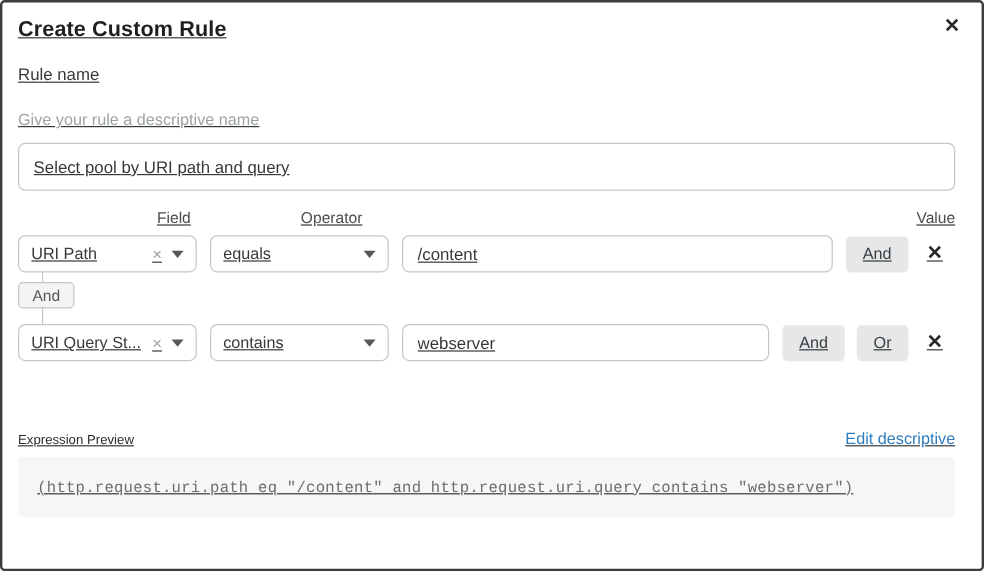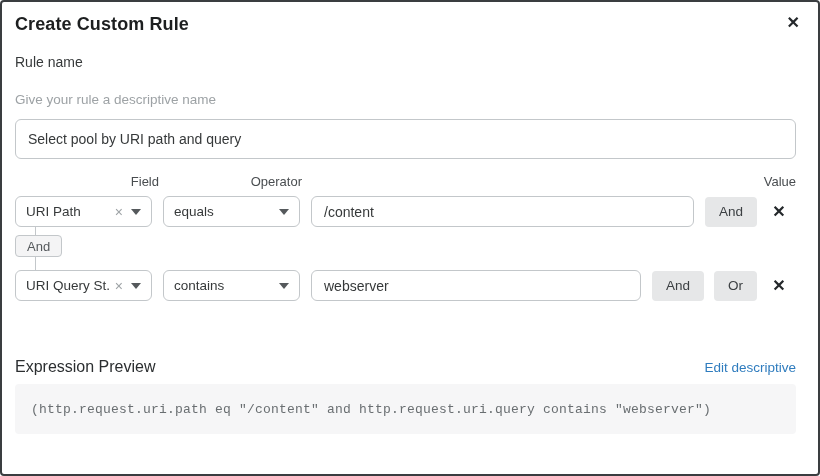--- a/index.html
+++ b/index.html
@@ -17,6 +17,7 @@
     border: 2px solid #3a3d40;
     border-radius: 4px;
     padding: 12px 22px 0 13px;
+    text-decoration: underline;
   }
   .dialog-header { position: relative; }
   .dialog-title {

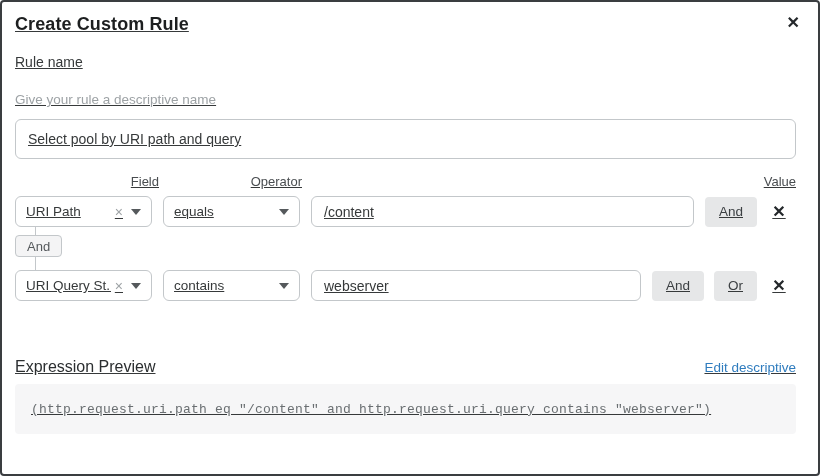--- a/index.html
+++ b/index.html
@@ -54,7 +54,7 @@
   .cond-row { display: flex; align-items: center; margin-top: 7px; }
   .select-box {
     display: flex; align-items: center;
-    width: 137px; height: 31px; flex: none;
+    width: 149px; height: 31px; flex: none;
     border: 1px solid #c3c7ca; border-radius: 6px;
     padding: 0 10px; background: #fff; cursor: pointer;
   }

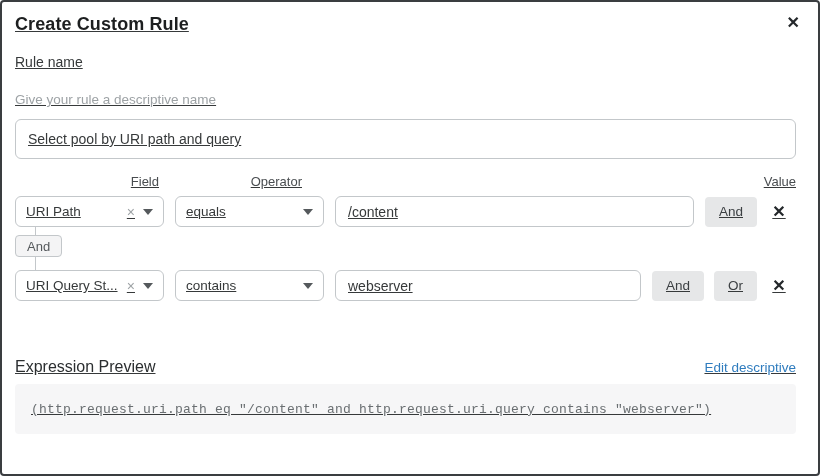--- a/index.html
+++ b/index.html
@@ -110,7 +110,7 @@
     display: flex; align-items: baseline; justify-content: space-between;
     margin-top: 57px;
   }
-  .expr-label { font-size: 16px; color: #2b2e30; }
+  .expr-label { font-size: 11px; color: #2b2e30; }
   .edit-link { font-size: 13.5px; color: #2f7cbe; text-decoration: none; cursor: pointer; }
   .code-block {
     margin-top: 8px; height: 50px;

